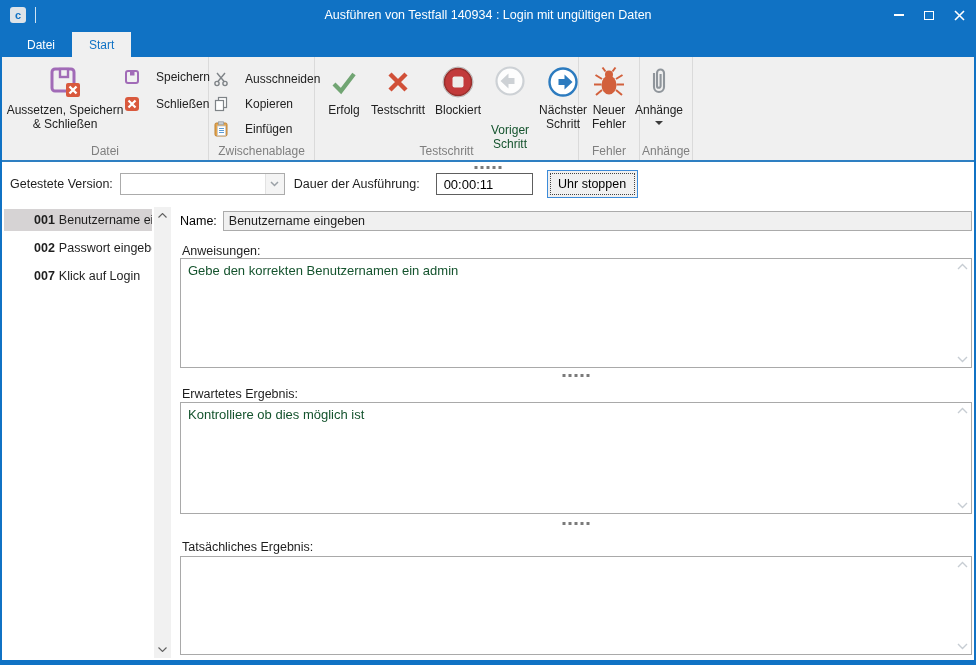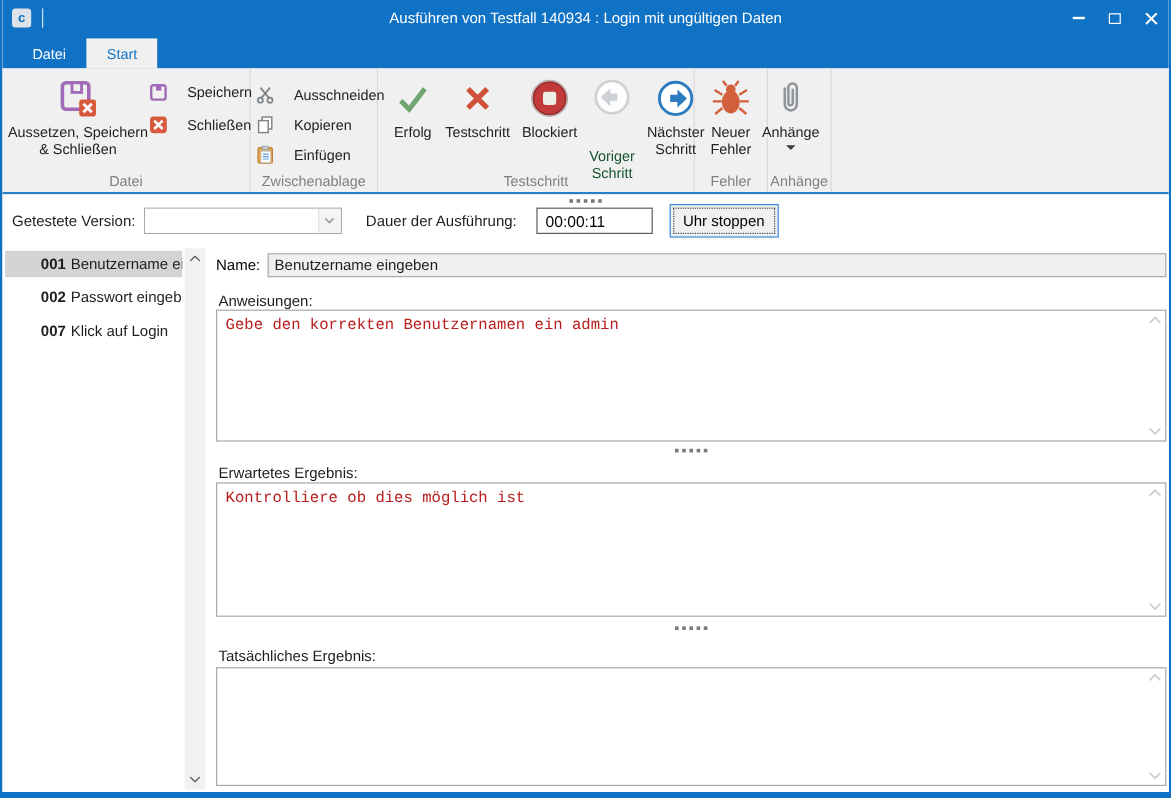--- a/index.html
+++ b/index.html
@@ -56,7 +56,7 @@
   .combo{ width:165px; height:22px; margin-left:7px; border:1px solid #ABABAB; background:#fff; display:flex; }
   .combo input{ flex:1; border:none; outline:none; font-size:12.5px; padding:0 4px; min-width:0; }
   .combo-btn{ width:19px; background:#F4F4F4; border-left:1px solid #E2E2E2; display:flex; align-items:center; justify-content:center; }
-  .lbl-duration{ margin-left:20px; }
+  .lbl-duration{ margin-left:9px; }
   .time-input{ width:97px; height:22px; margin-left:16px; border:1px solid #5E5E5E; font-size:13px; padding:0 7px;
     font-family:"Liberation Sans", sans-serif; outline:none; }
   .stop-btn{ width:91px; height:28px; margin-left:14px; background:#F0F0F0; border:1px solid #3C8BD9;

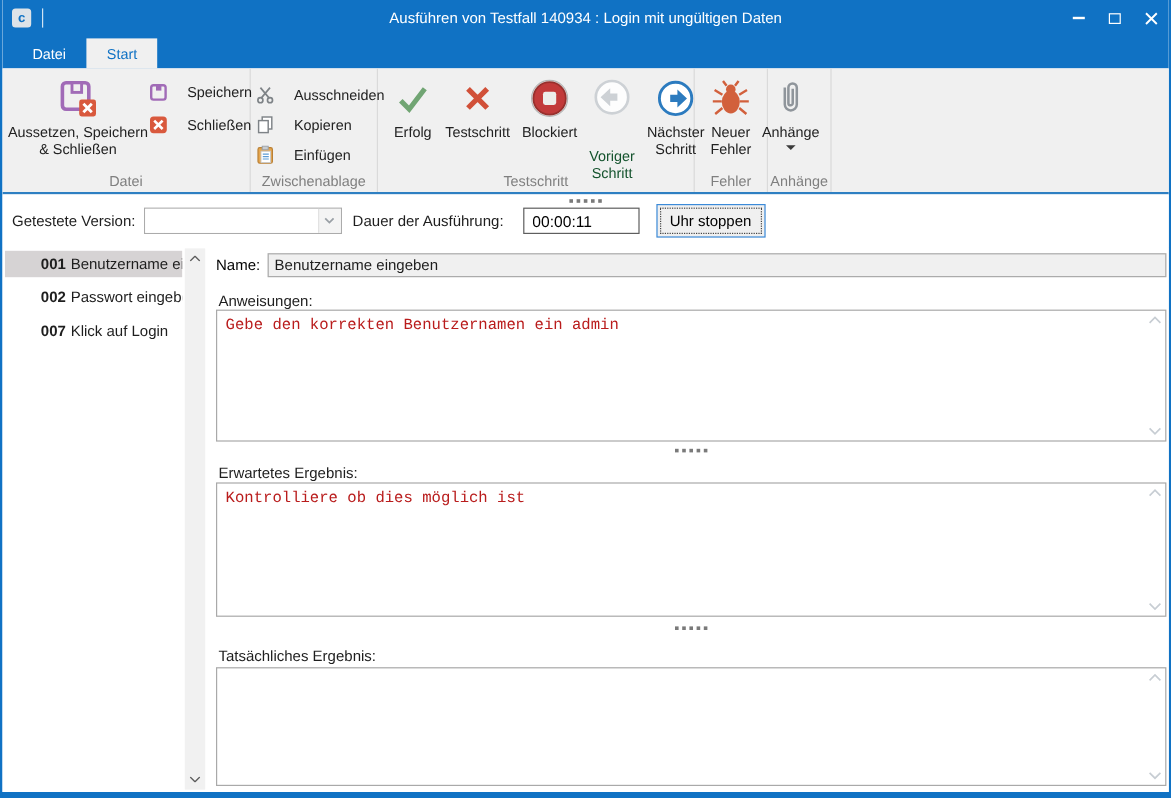--- a/index.html
+++ b/index.html
@@ -86,7 +86,7 @@
   .ta-wrap{ position:absolute; left:0; right:0; border:1px solid #A9A9A9; background:#fff; }
   .ta1{ top:52px; height:110px; } .ta2{ top:196px; height:112px; } .ta3{ top:350px; height:99px; }
   .ta-wrap textarea{ width:100%; height:100%; border:none; resize:none; outline:none; overflow:hidden;
-    font-family:Liberation Mono, monospace; font-size:13px; color:#b91c1c; padding:4px 7px; background:transparent; }
+    font-family:Liberation Sans, sans-serif; font-size:13px; color:#14532d; padding:4px 7px; background:transparent; }
   .ta-scroll{ position:absolute; right:3px; width:11px; height:7px; }
   .ta-scroll.top{ top:4px; } .ta-scroll.bot{ bottom:4px; }
   .dots-mid1{ position:absolute; top:168px; left:50%; transform:translateX(-50%); }

